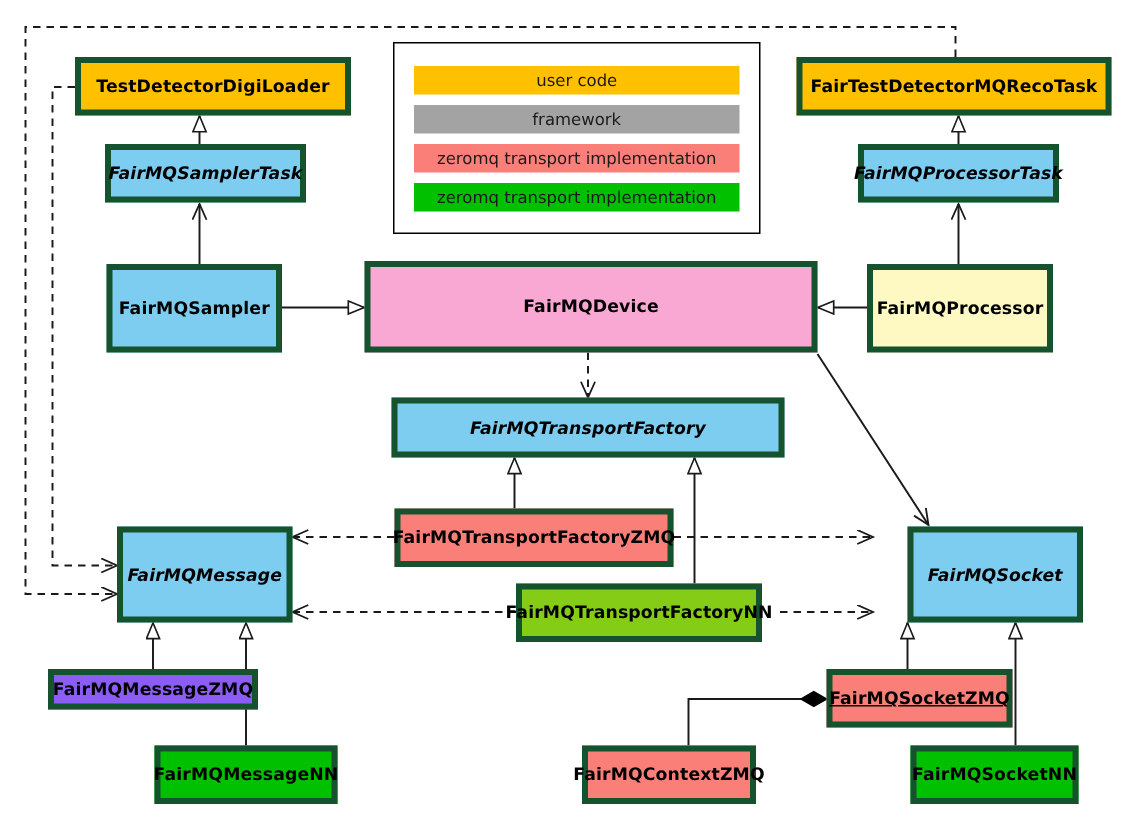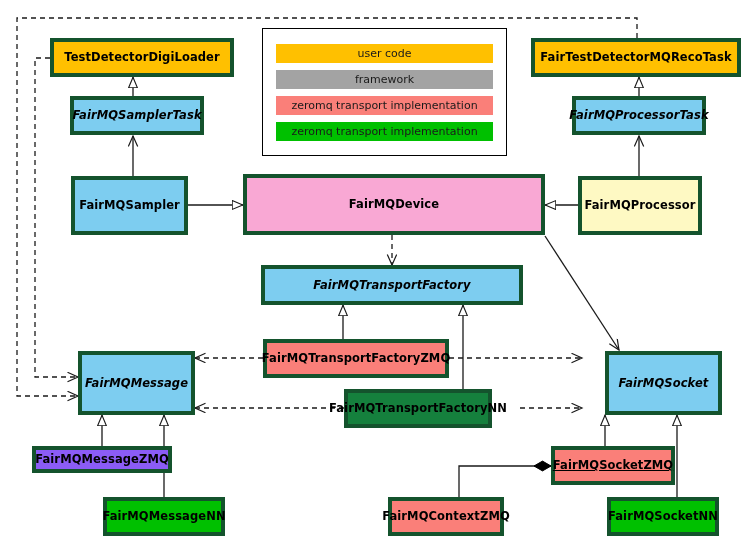--- a/index.html
+++ b/index.html
@@ -178,7 +178,7 @@
     <span>FairMQTransportFactoryZMQ</span>
   </div>
 
-  <div class="node" style="left:344px; top:389px; width:148px; height:39px; background:#15803d;">
+  <div class="node" style="left:344px; top:389px; width:164px; height:39px; background:#84cc16;">
     <span>FairMQTransportFactoryNN</span>
   </div>
 

